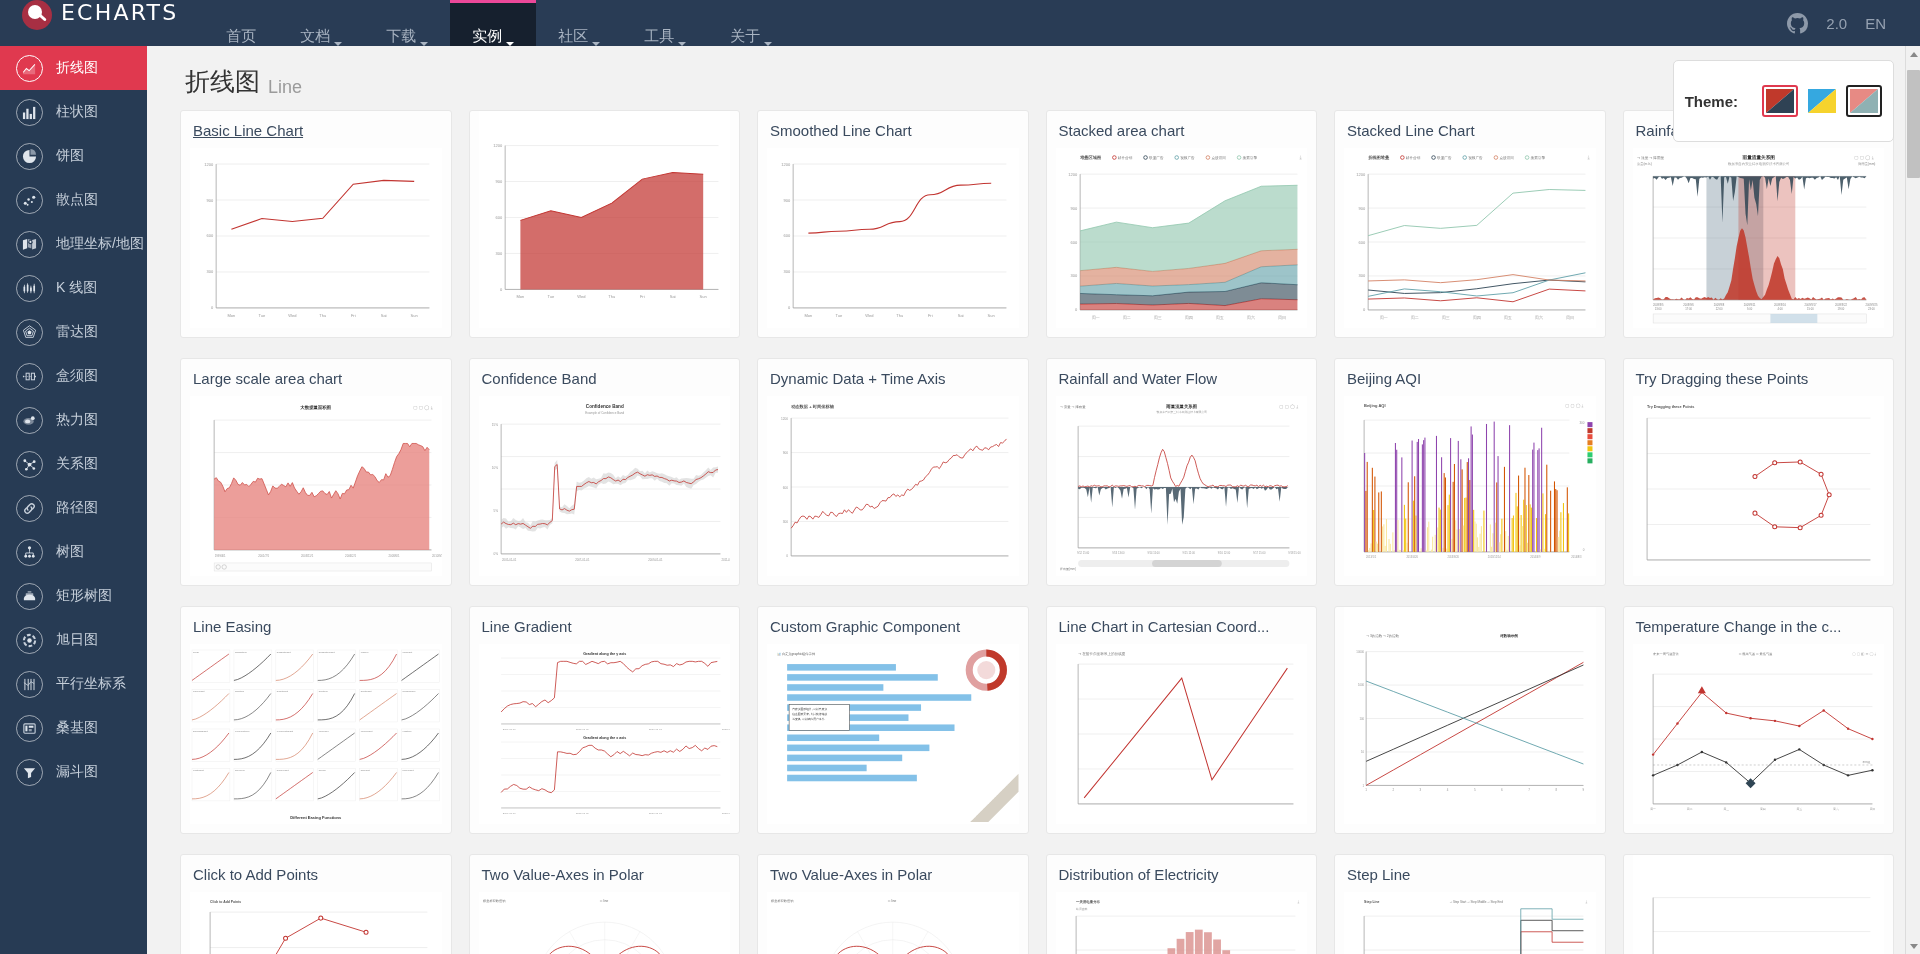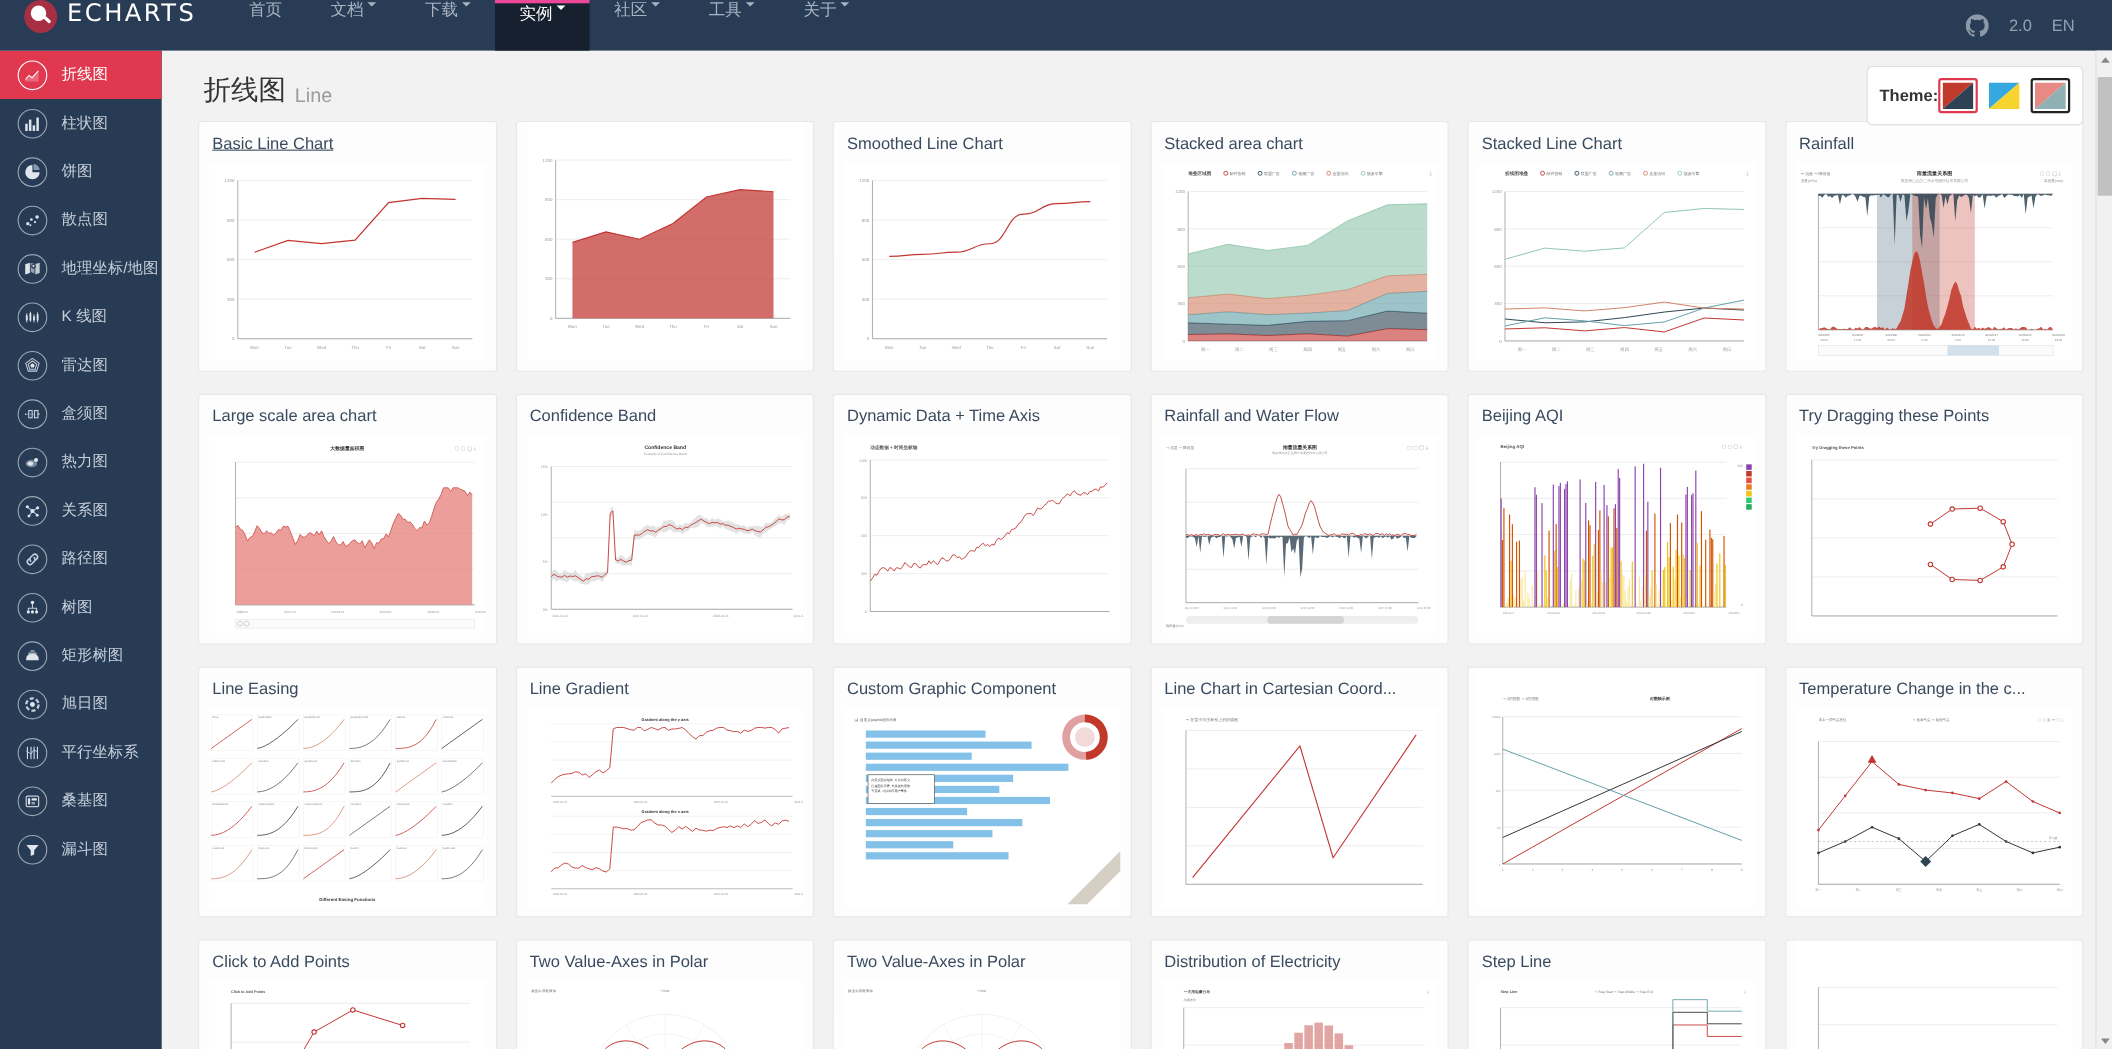--- a/index.html
+++ b/index.html
@@ -42,7 +42,7 @@
   }
   .nav-items { display: flex; align-items: stretch; }
   .nav-item {
-    display: flex; align-items: flex-start; gap: 4px;
+    display: flex; align-items: flex-end; gap: 4px;
     padding: 0 22px; color: #a9b4c2; font-size: 15px;
     text-decoration: none; cursor: pointer; position: relative;
   }

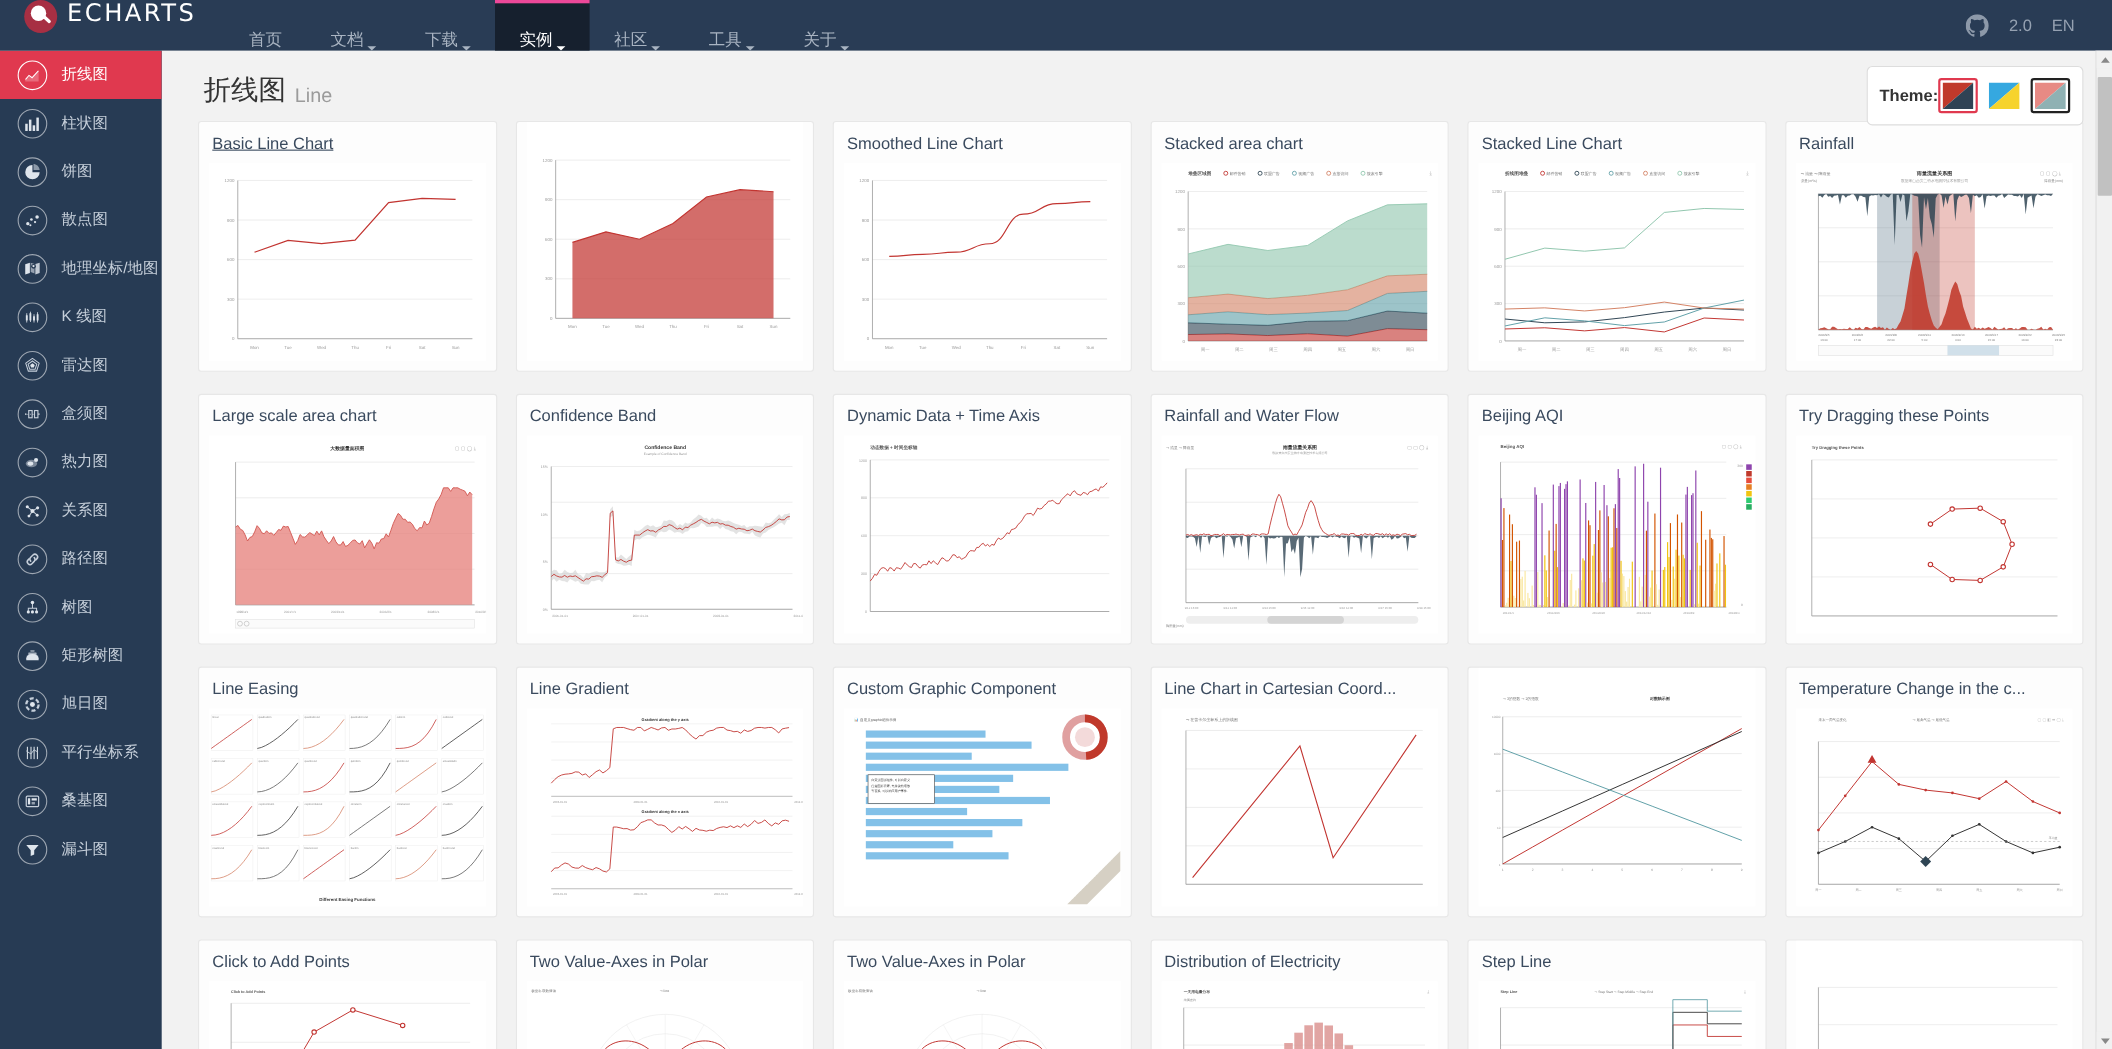--- a/index.html
+++ b/index.html
@@ -99,8 +99,8 @@
   .theme-box {
     position: absolute; right: 26px; top: 14px;
     background: #fff; border: 1px solid #ddd; border-radius: 5px;
-    display: flex; align-items: center; gap: 0;
-    padding: 10px 11px;
+    display: flex; align-items: center; gap: 24px;
+    padding: 24px 11px;
   }
   .theme-label { font-size: 15px; color: #333; font-weight: bold; }
   .sw { width: 28px; height: 24px; cursor: pointer; display:block; }

